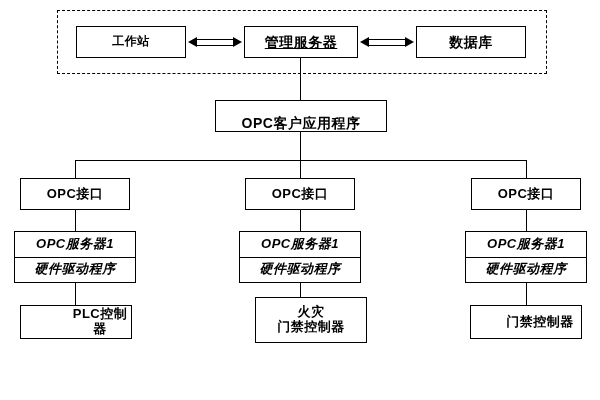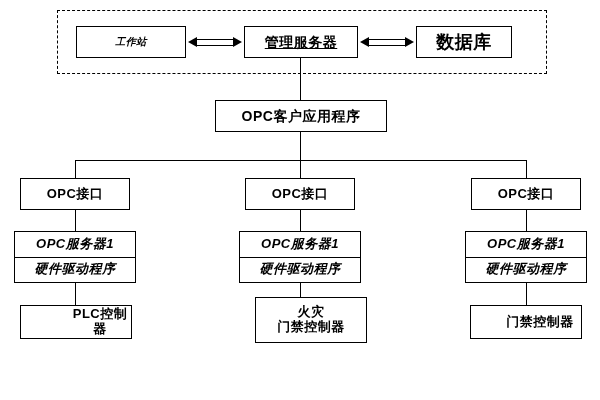--- a/index.html
+++ b/index.html
@@ -88,7 +88,7 @@
 
   <div class="dashed-group" style="left:57px; top:10px; width:490px; height:64px;"></div>
 
-  <div class="box" style="left:76px; top:26px; width:110px; height:32px; font-size:10px;font-style:italic;">
+  <div class="box" style="left:76px; top:26px; width:110px; height:32px; font-size:12px;">
     <span>工作站</span>
   </div>
 

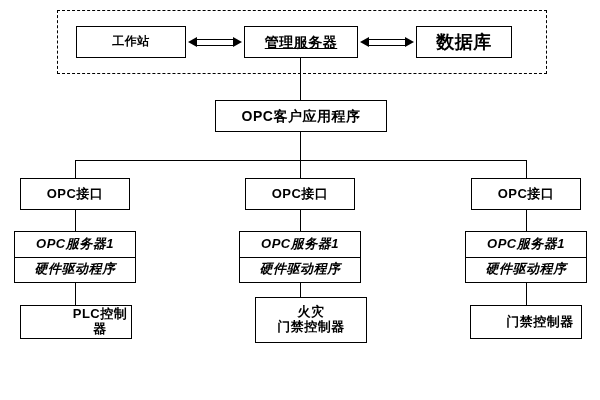--- a/index.html
+++ b/index.html
@@ -108,7 +108,7 @@
     <div class="arrow-right"></div>
   </div>
 
-  <div class="box" style="left:416px; top:26px; width:96px; height:32px; font-size:18px;">
+  <div class="box" style="left:416px; top:26px; width:110px; height:32px; font-size:14px;">
     <span>数据库</span>
   </div>
 

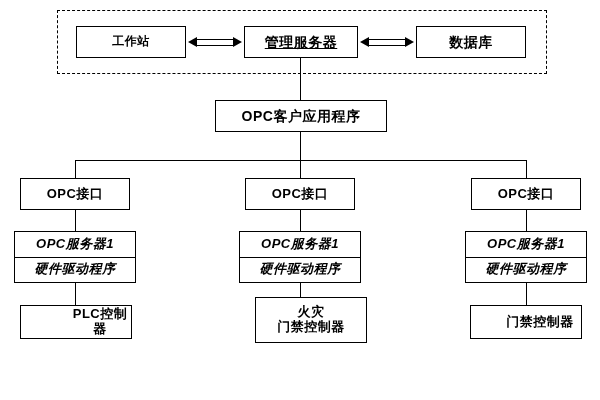--- a/index.html
+++ b/index.html
@@ -114,7 +114,7 @@
 
   <div class="line vline" style="left:300px; top:58px; height:42px;"></div>
 
-  <div class="box" style="left:215px; top:100px; width:172px; height:32px; font-size:14px;">
+  <div class="box" style="left:215px; top:100px; width:172px; height:32px; font-size:14px;justify-content:flex-end;">
     <span>OPC客户应用程序</span>
   </div>
 

